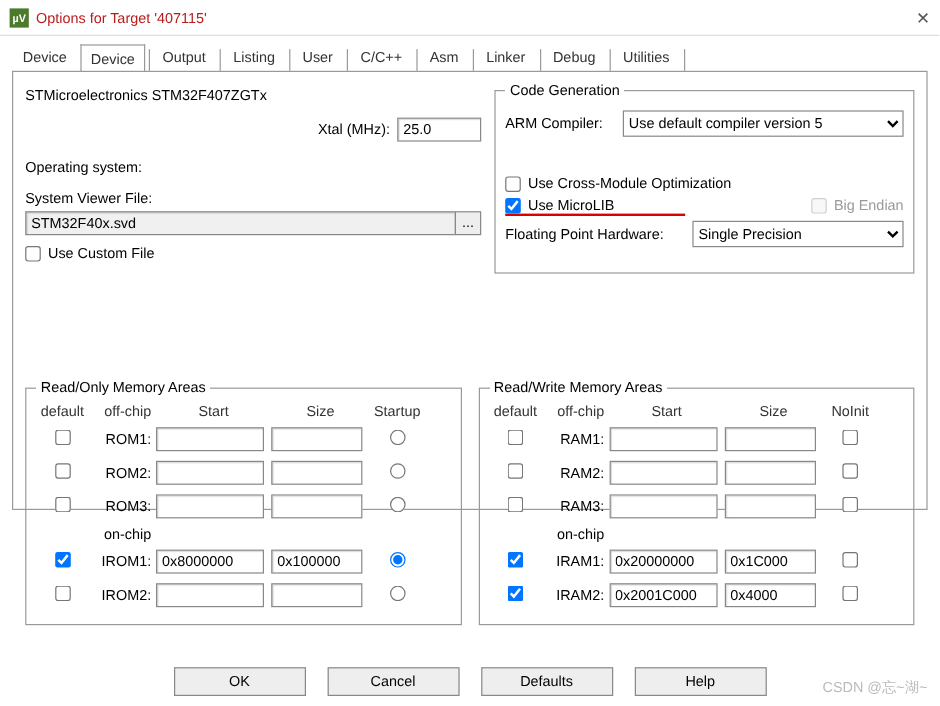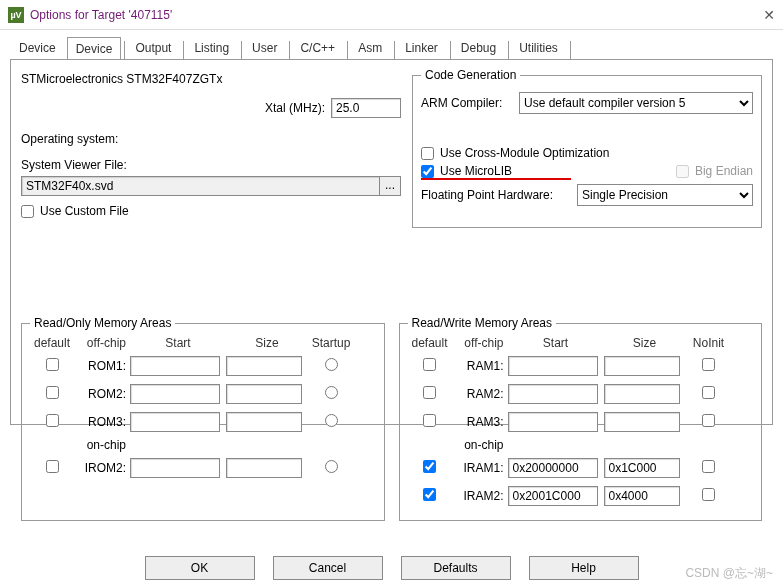--- a/index.html
+++ b/index.html
@@ -6,7 +6,7 @@
 body { margin: 0; background: #fff; width: 783px; height: 588px; position: relative; }
 .titlebar { height: 30px; display: flex; align-items: center; padding: 0 8px; border-bottom: 1px solid #ddd; }
 .titlebar .icon { width: 16px; height: 16px; background: #4a7a2a; margin-right: 6px; display:flex; align-items:center; justify-content:center; color:#fff; font-size:9px; font-weight:bold; }
-.titlebar .title { color: #701a75; }
+.titlebar .title { color: #b91c1c; }
 .titlebar .close { margin-left: auto; color: #555; font-size: 14px; cursor: pointer; }
 .tabs { display: flex; padding: 6px 10px 0 10px; }
 .tab { padding: 4px 8px; border: 1px solid transparent; border-bottom: none; cursor: pointer; margin-right: 2px; color: #333; }

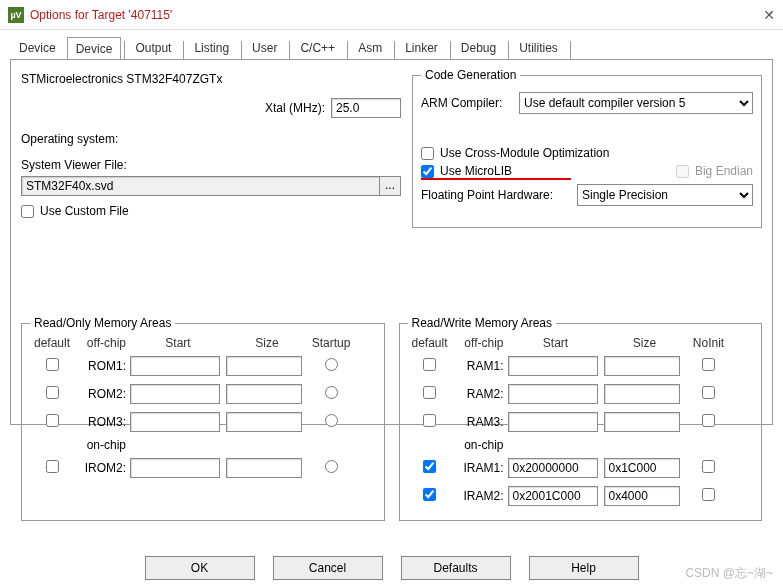--- a/index.html
+++ b/index.html
@@ -164,6 +164,13 @@
             <div class="c-off" style="text-align:right">on-chip</div>
           </div>
           <div class="mem-row">
+            <div class="c-def"><input type="checkbox" checked="" style=""></div>
+            <div class="c-off">IROM1:</div>
+            <div class="c-start"><input type="text" class="mem" value="0x8000000" style=""></div>
+            <div class="c-size"><input type="text" class="mem sz" value="0x100000" style=""></div>
+            <div class="c-last"><input type="radio" name="startup" checked="" style=""></div>
+          </div>
+          <div class="mem-row">
             <div class="c-def"><input type="checkbox" style=""></div>
             <div class="c-off">IROM2:</div>
             <div class="c-start"><input type="text" class="mem" style=""></div>

